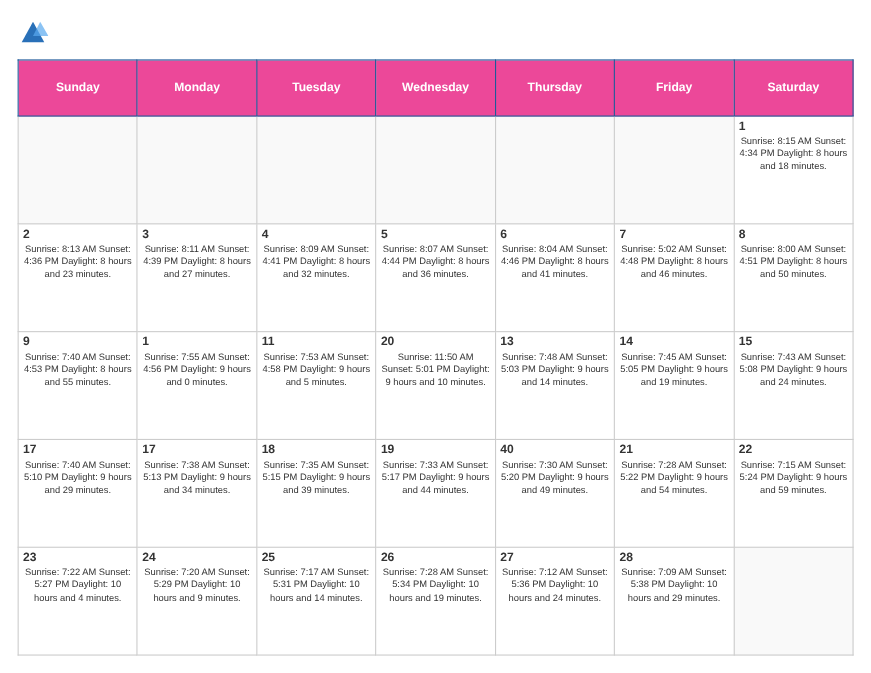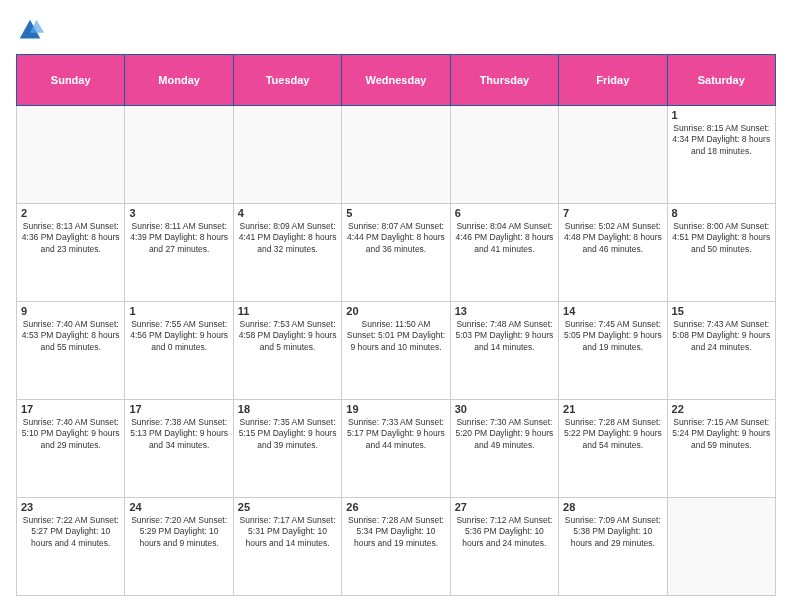--- a/index.html
+++ b/index.html
@@ -264,7 +264,7 @@
 Daylight: 9 hours and 44 minutes.</div>
           </td>
           <td>
-            <span class="day-number">30</span>
+            <span class="day-number">40</span>
             <div class="day-info">Sunrise: 7:30 AM
 Sunset: 5:20 PM
 Daylight: 9 hours and 49 minutes.</div>

